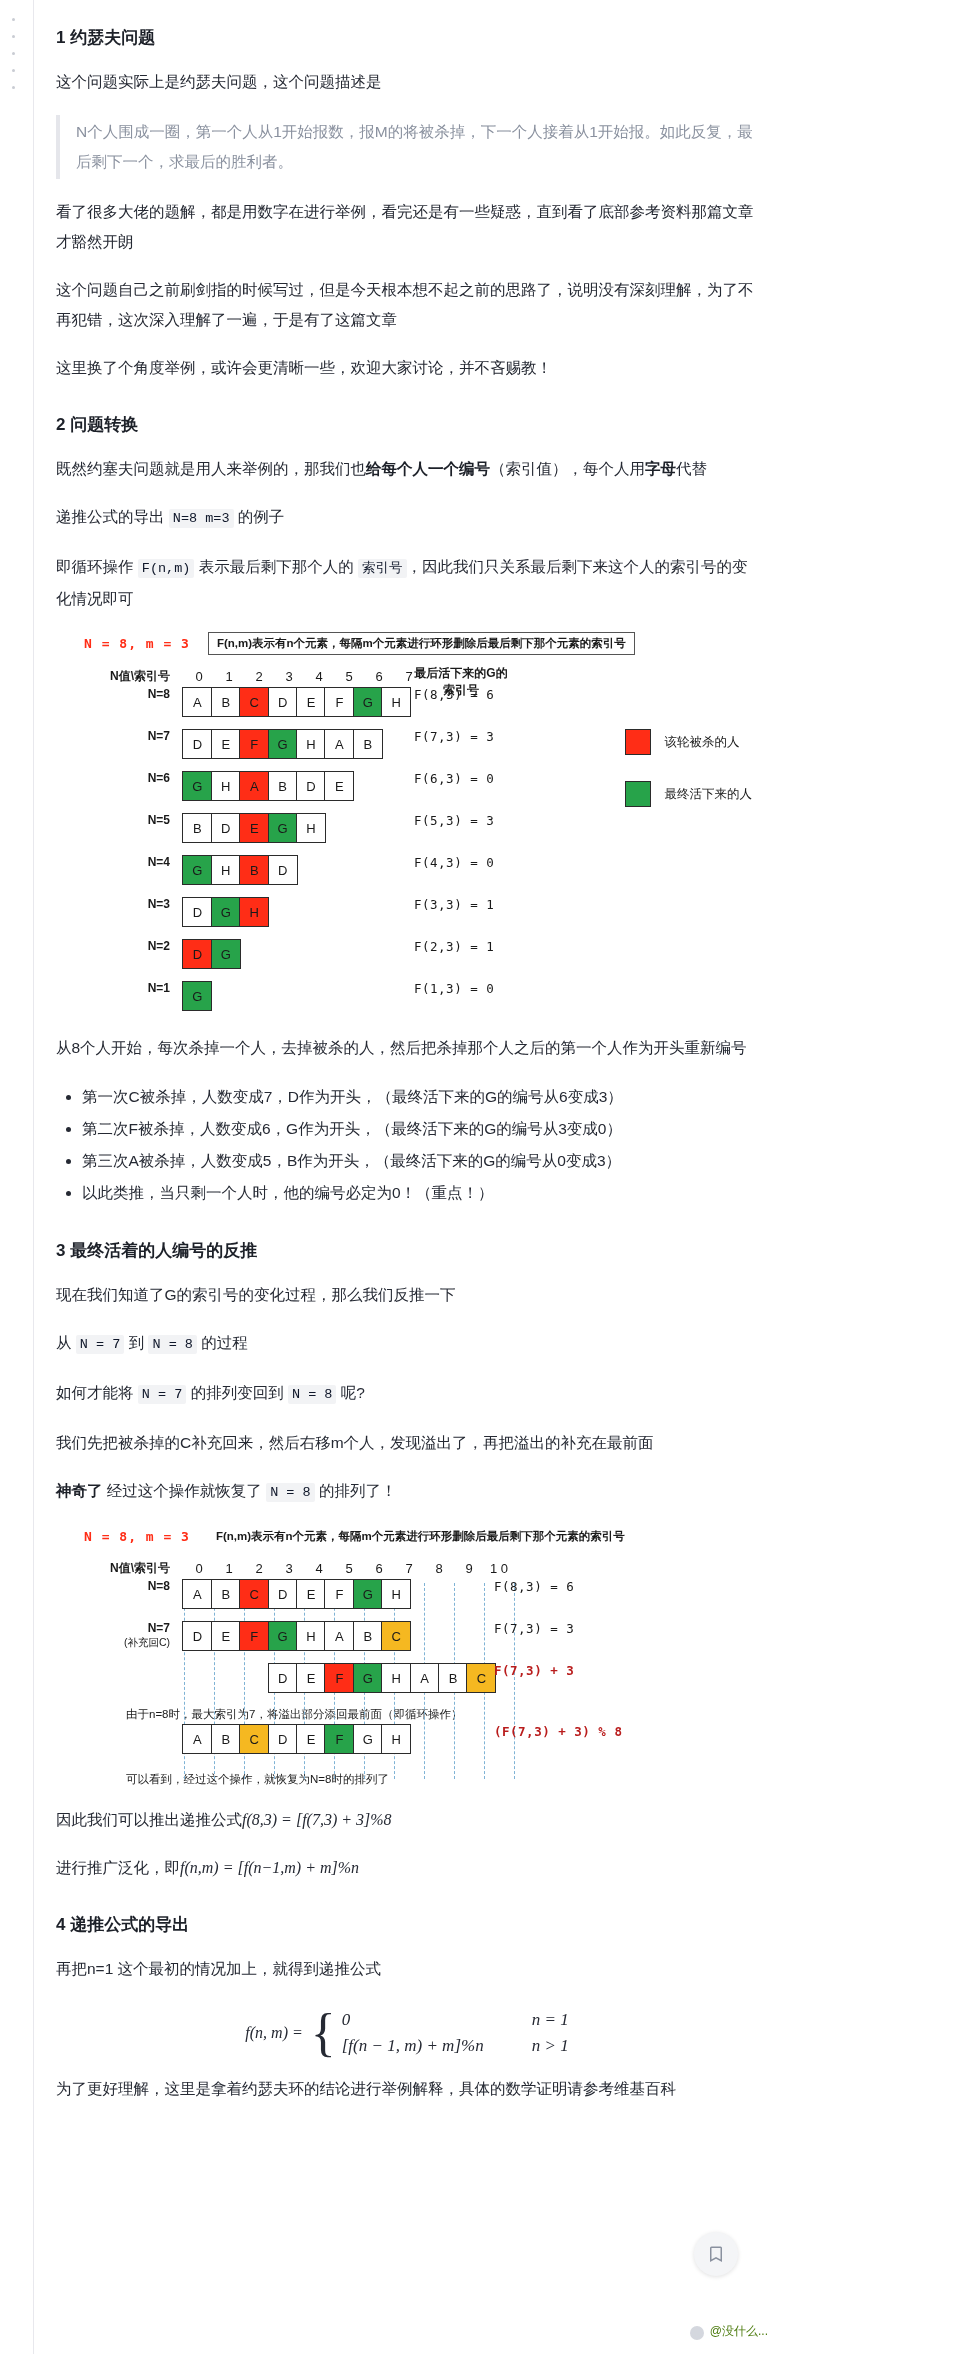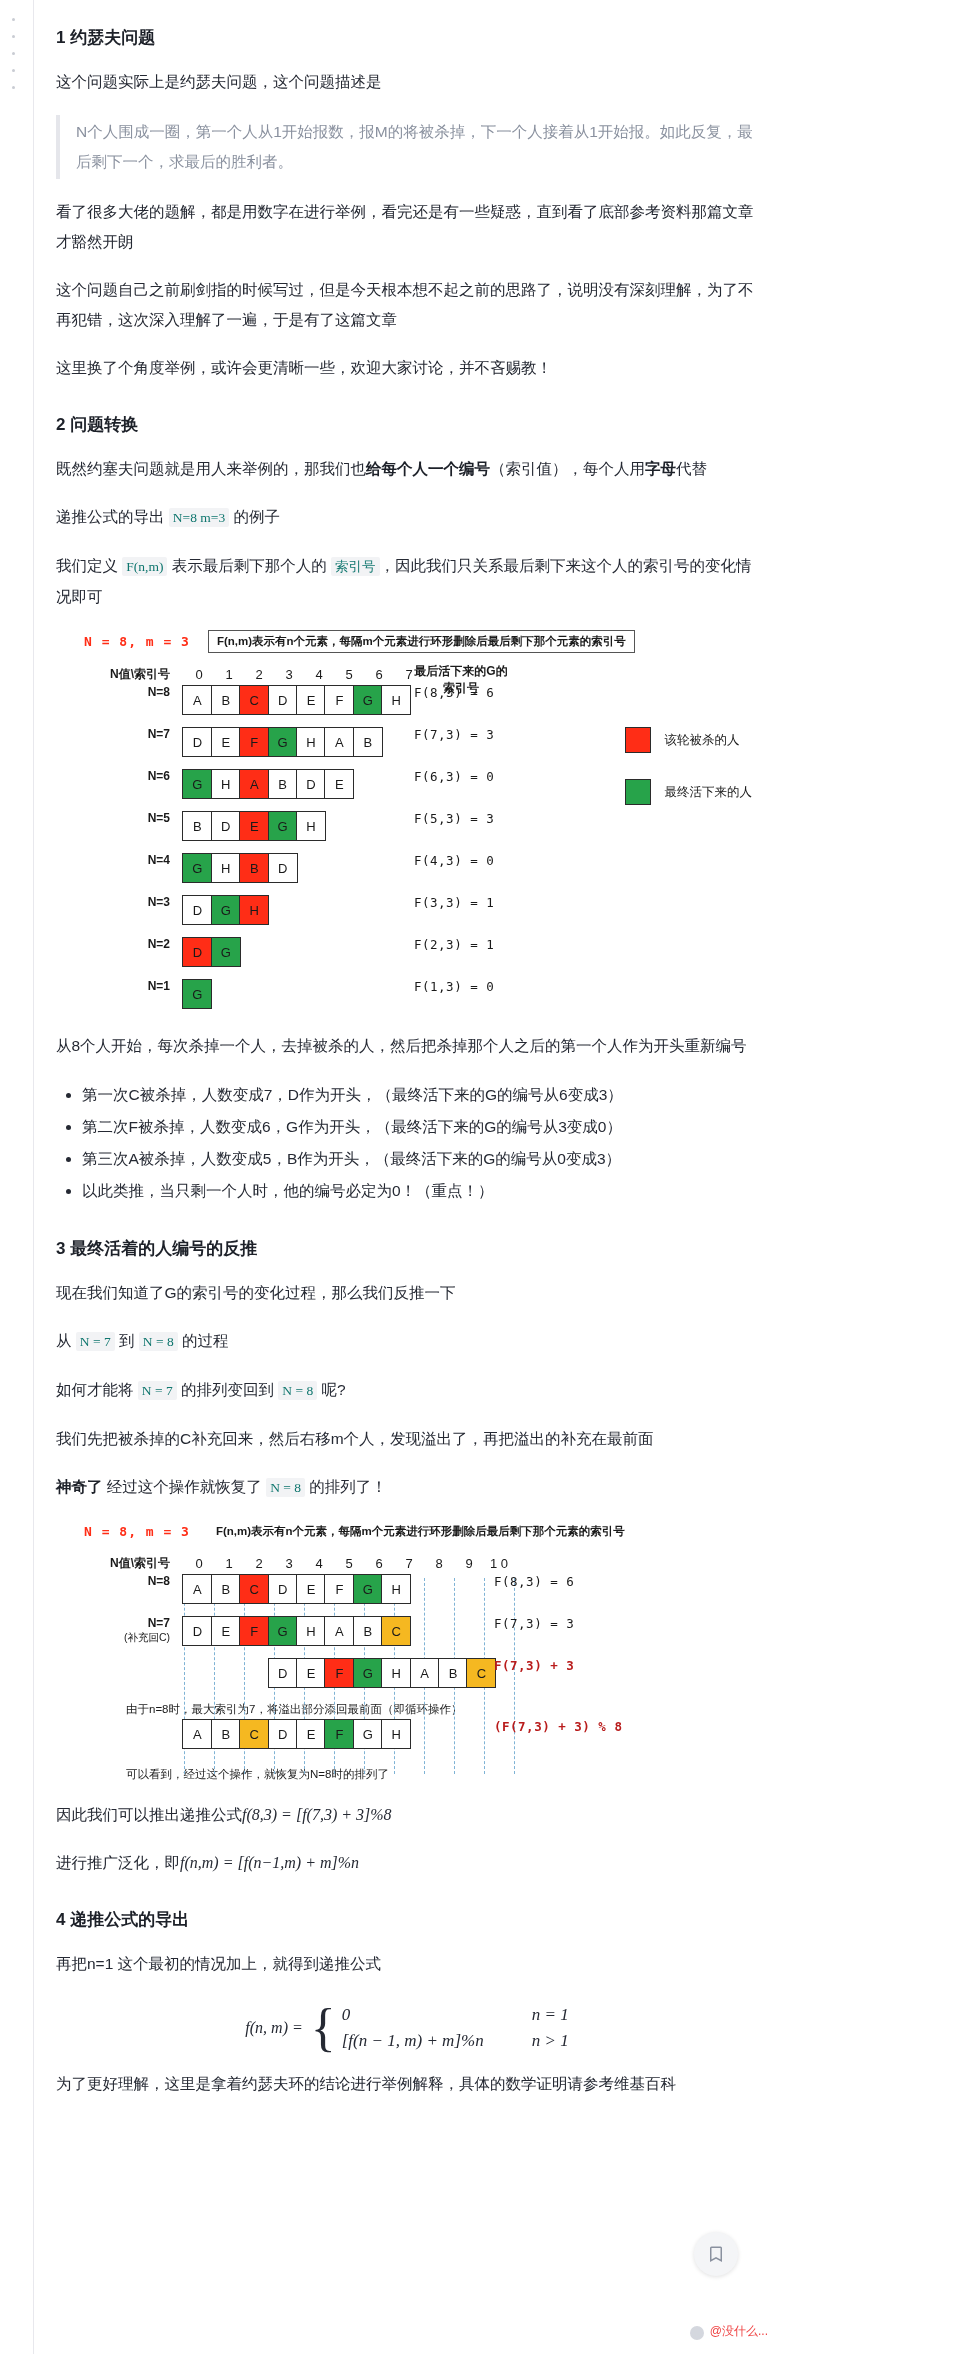--- a/index.html
+++ b/index.html
@@ -48,11 +48,11 @@
   }
   code.inline {
     background: #f2f3f5;
-    font-family: Liberation Serif, serif;
+    font-family: Liberation Mono, monospace;
     font-size: 13.5px;
     padding: 2px 4px;
     border-radius: 2px;
-    color: #0f766e;
+    color: #0f172a;
   }
   b, strong { font-weight: bold; color: #1d2129; }
 

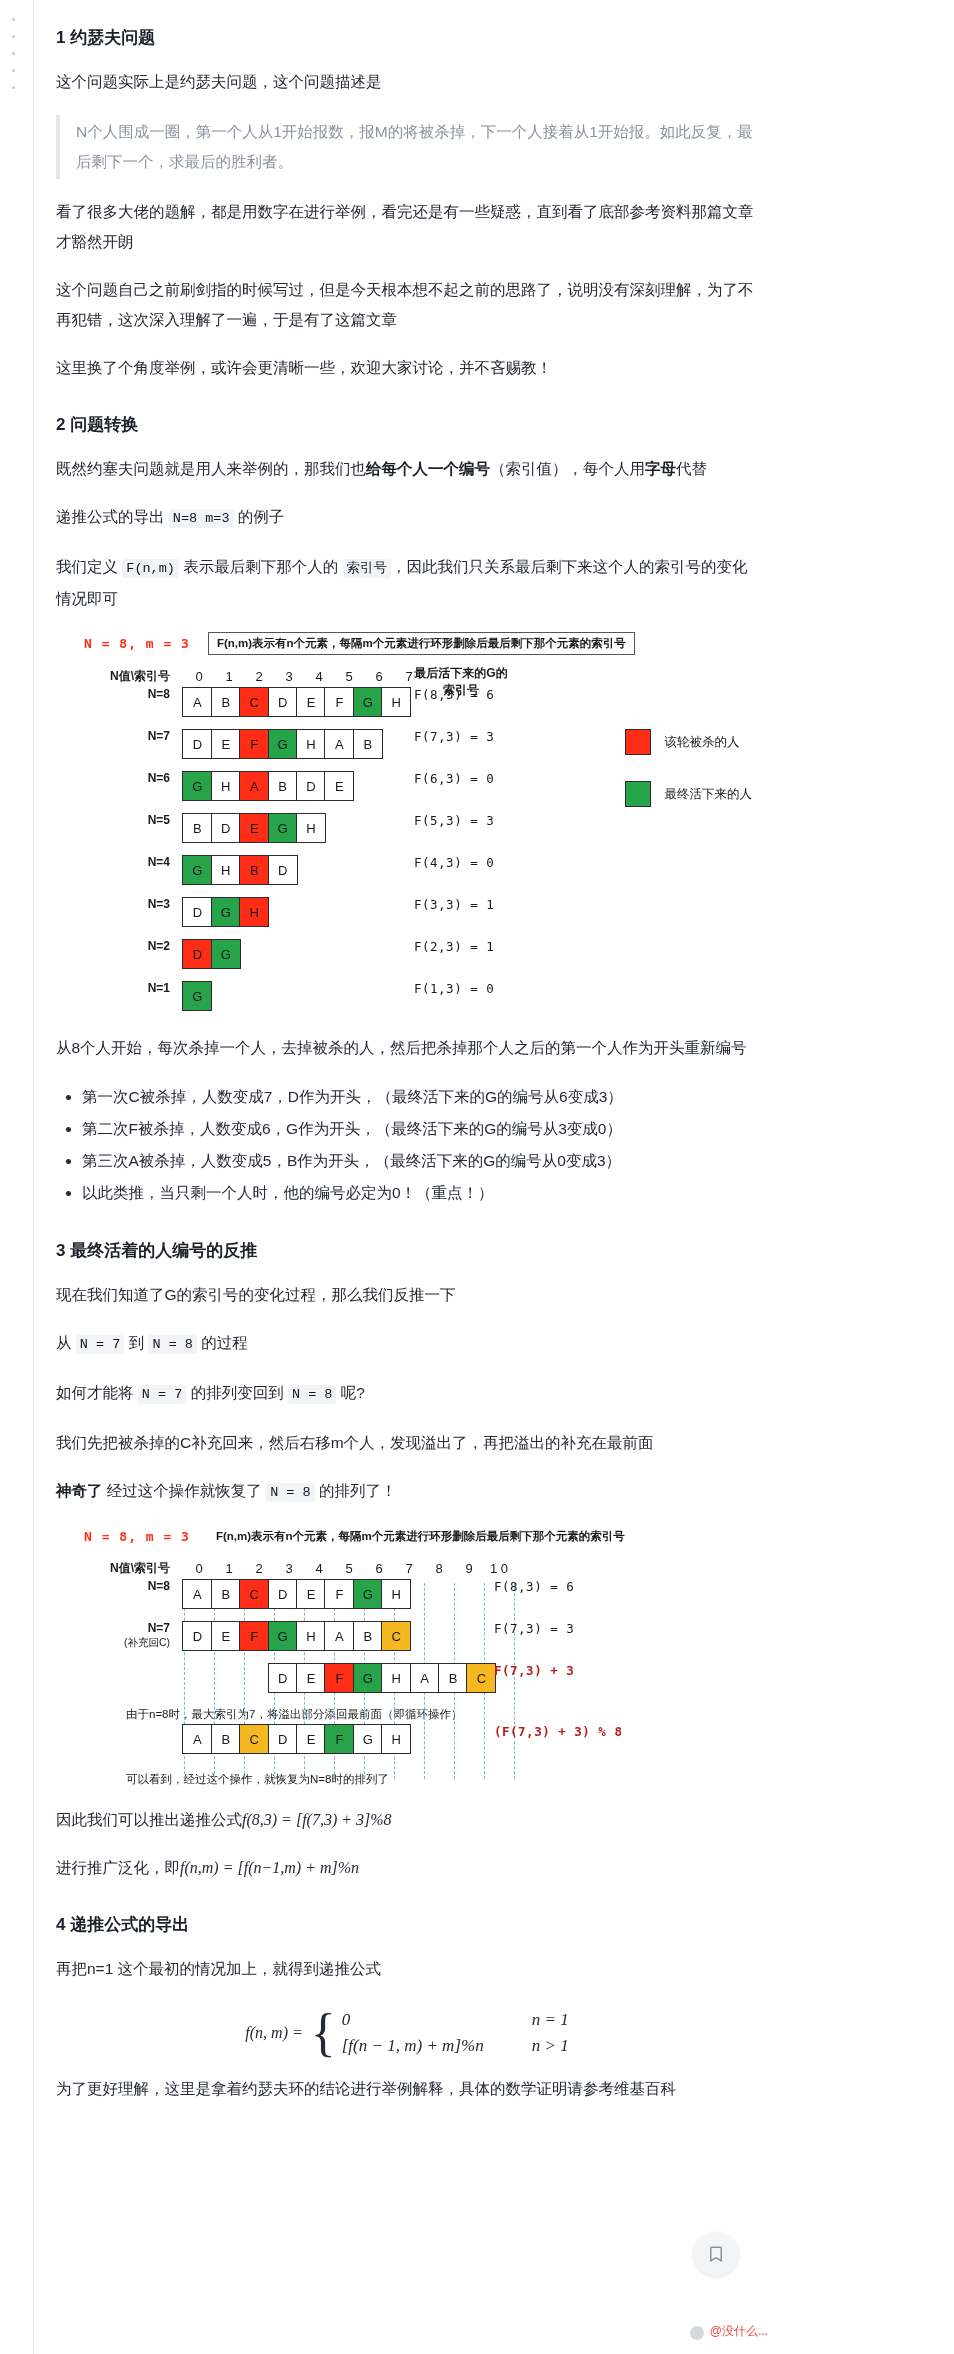--- a/index.html
+++ b/index.html
@@ -183,7 +183,7 @@
       <span>的例子</span>
     </p>
     <p class="para">
-      <span>我们定义</span>
+      <span>即循环操作</span>
       <code class="inline">F(n,m)</code>
       <span>表示最后剩下那个人的</span>
       <code class="inline">索引号</code><span>，因此我们只关系最后剩下来这个人的索引号的变化情况即可</span>

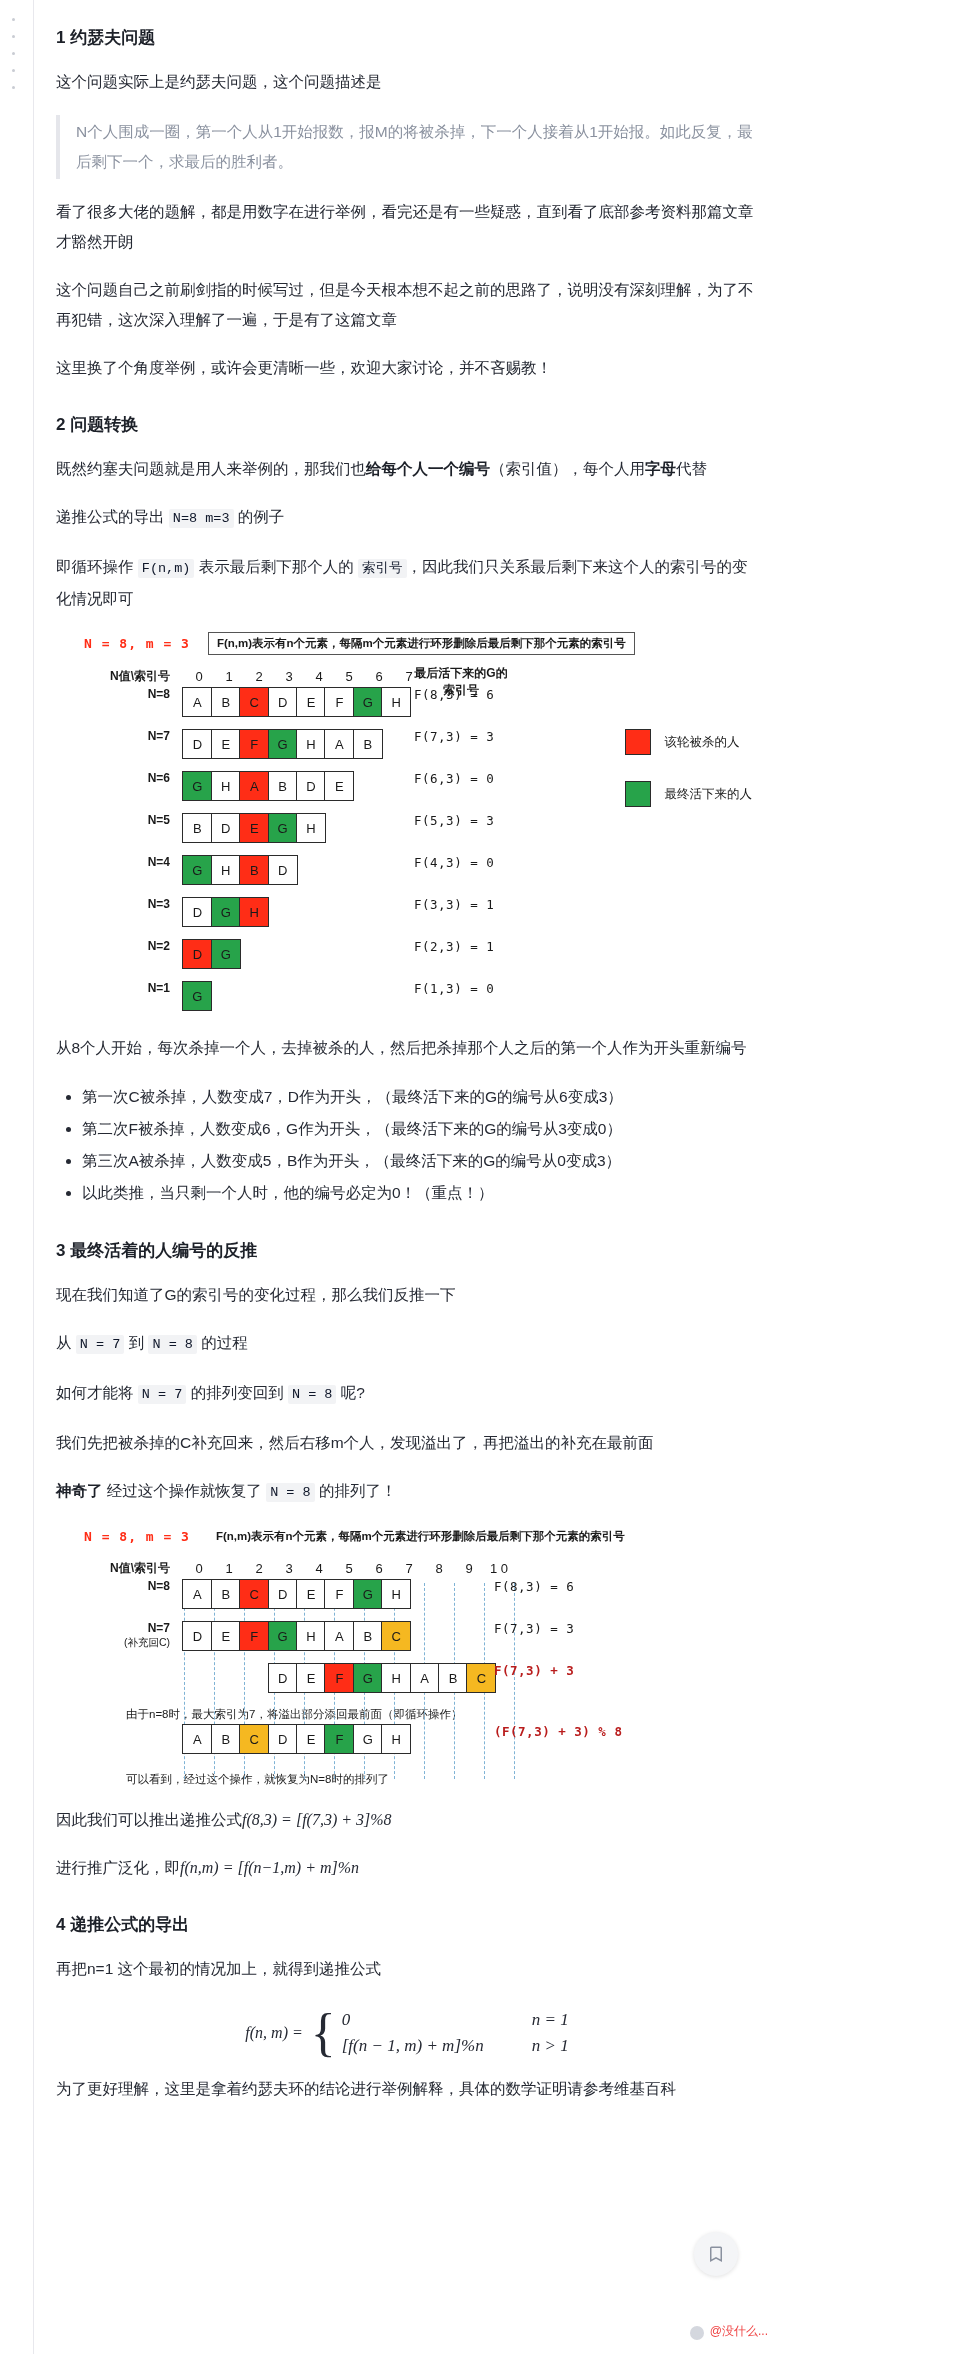--- a/index.html
+++ b/index.html
@@ -145,7 +145,7 @@
   .watermark {
     position: absolute; right: 16px; bottom: 14px;
     display: flex; align-items: flex-end; gap: 6px;
-    color: #ef4444; font-size: 12px;
+    color: #4d7c0f; font-size: 12px;
   }
   .wm-avatar { width: 14px; height: 14px; border-radius: 50%; background: #d4d7de; }
 </style>

